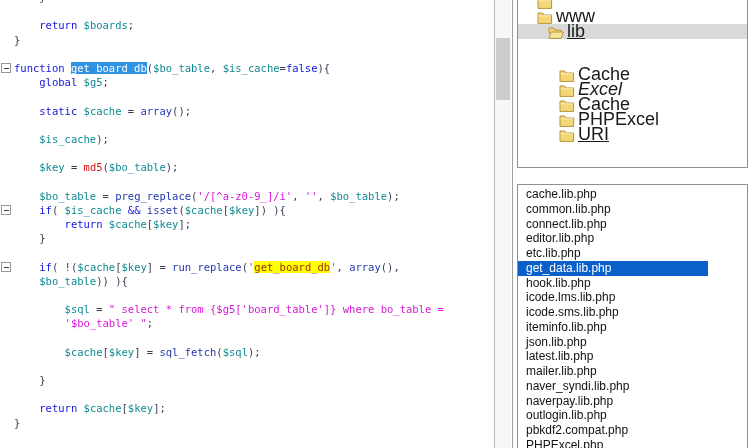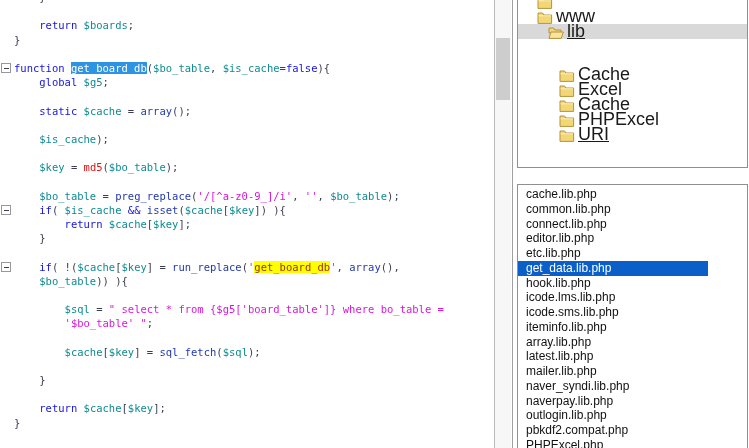--- a/index.html
+++ b/index.html
@@ -107,7 +107,7 @@
                 <path d="M1 2 h4.6 l1.3 2 H14.6 v8.4 H1 z" fill="#f3d776" stroke="#b5923c" stroke-width="1"></path>
                 <path d="M1.6 4.8 h12.4" stroke="#fdf0b8" stroke-width="1" fill="none"></path>
               </svg></span><span>Cache</span></div>
-          <div class="tree-row" style="padding-left: 41px;"><span class="ficon"><svg width="16" height="13" viewBox="0 0 16 13">
+          <div class="tree-row" style="padding-left: 41px; font-style: italic;"><span class="ficon"><svg width="16" height="13" viewBox="0 0 16 13">
                 <path d="M1 2 h4.6 l1.3 2 H14.6 v8.4 H1 z" fill="#f3d776" stroke="#b5923c" stroke-width="1"></path>
                 <path d="M1.6 4.8 h12.4" stroke="#fdf0b8" stroke-width="1" fill="none"></path>
               </svg></span><span>Excel</span></div>

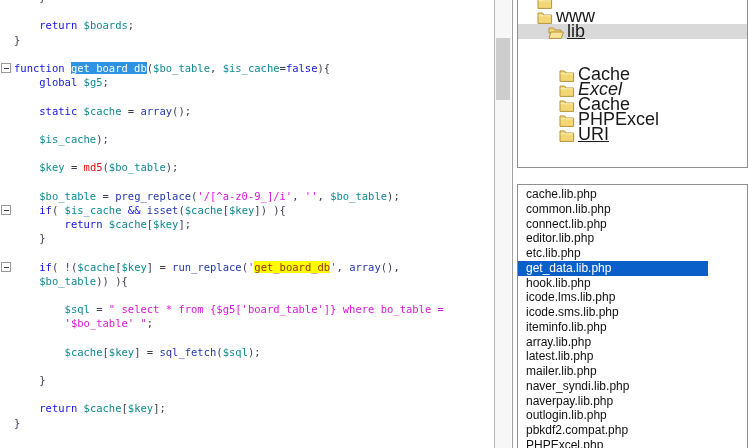--- a/index.html
+++ b/index.html
@@ -137,7 +137,7 @@
           <div class="file-row">icode.lms.lib.php</div>
           <div class="file-row">icode.sms.lib.php</div>
           <div class="file-row">iteminfo.lib.php</div>
-          <div class="file-row">array.lib.php</div>
+          <div class="file-row">json.lib.php</div>
           <div class="file-row">latest.lib.php</div>
           <div class="file-row">mailer.lib.php</div>
           <div class="file-row">naver_syndi.lib.php</div>

